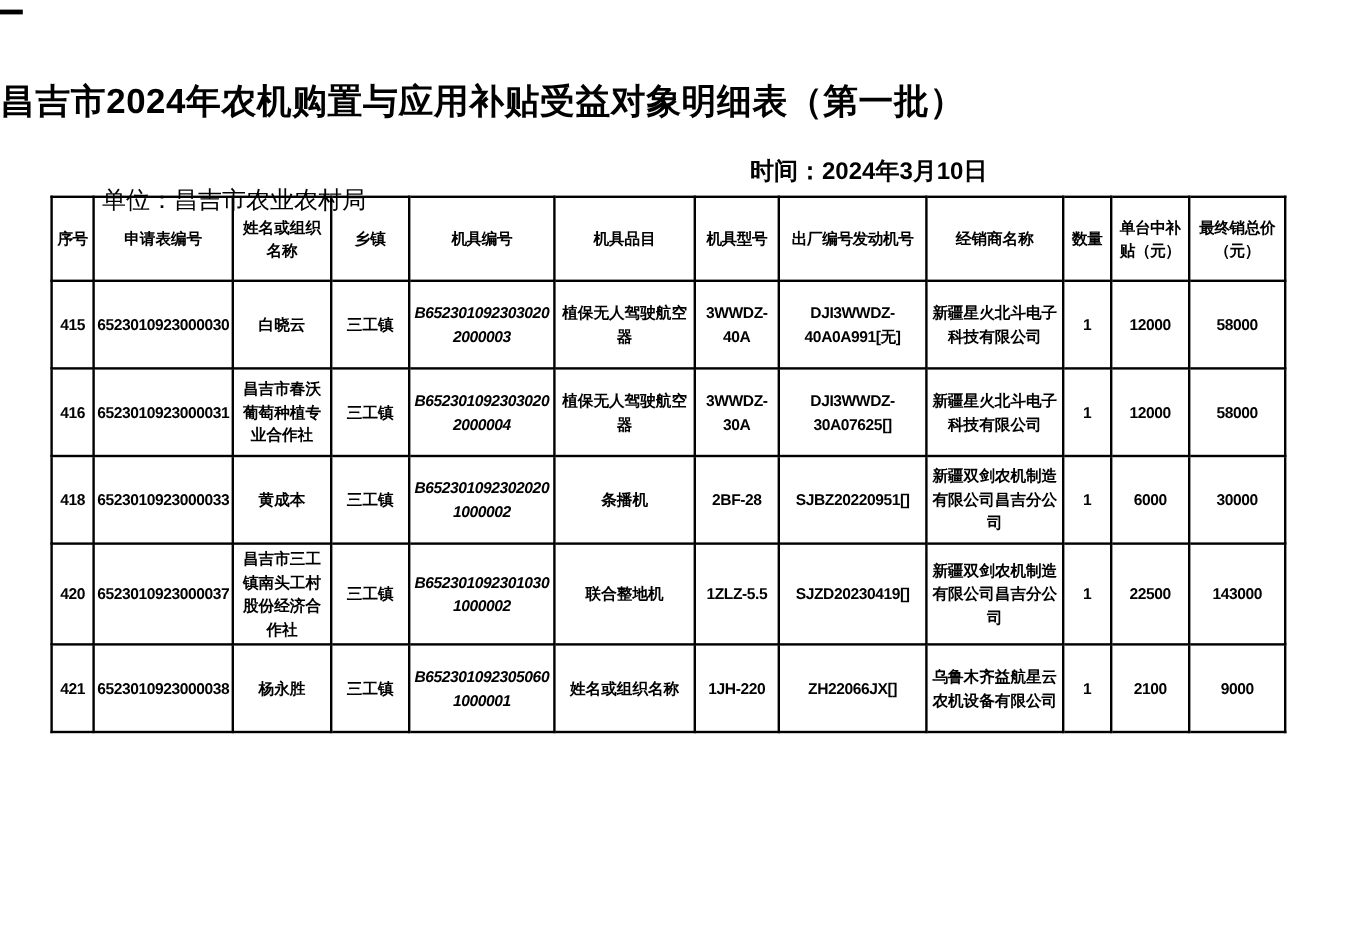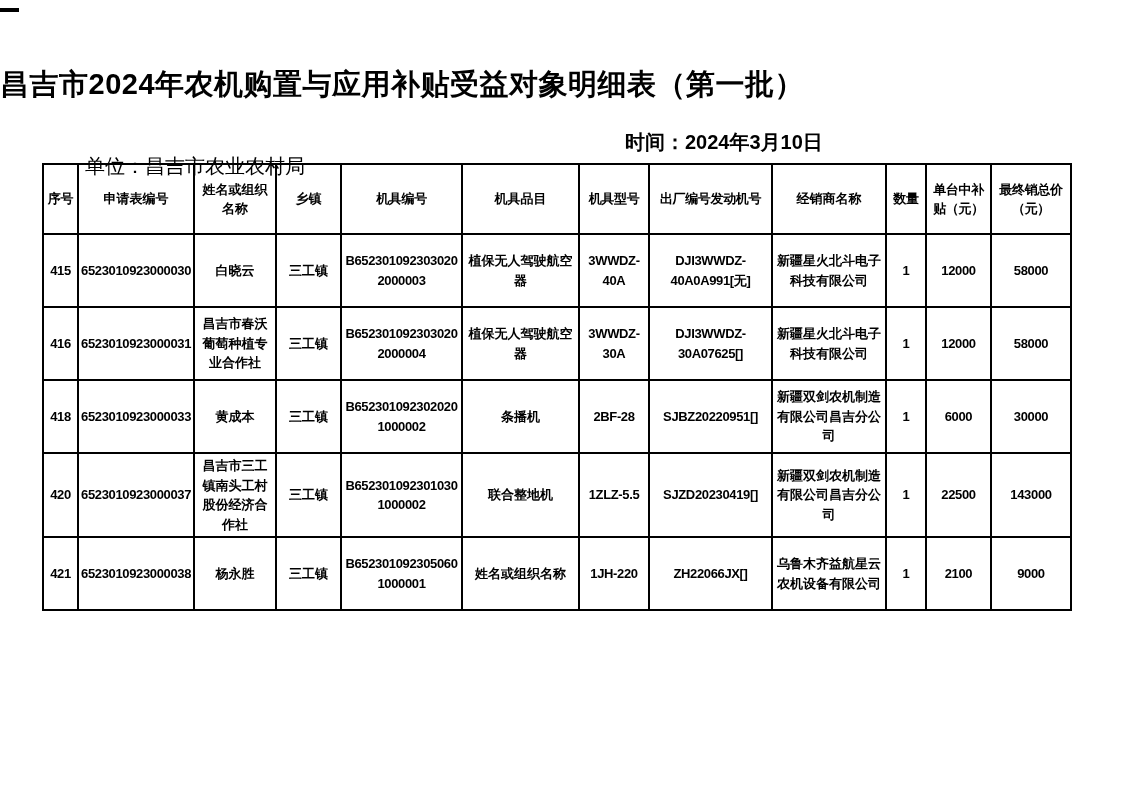--- a/index.html
+++ b/index.html
@@ -81,7 +81,7 @@
   table.subsidy-table thead tr { height: 70px; margin-top: 28px; }
   table.subsidy-table tbody tr { height: 73px; }
   td.num, th.num { letter-spacing: -0.35px; }
-  td.breakall { word-break: break-all; }
+  td.breakall { word-break: break-all; font-style: italic; }
   td.padwide { padding: 2px 16px; }
 </style>
 </head>

